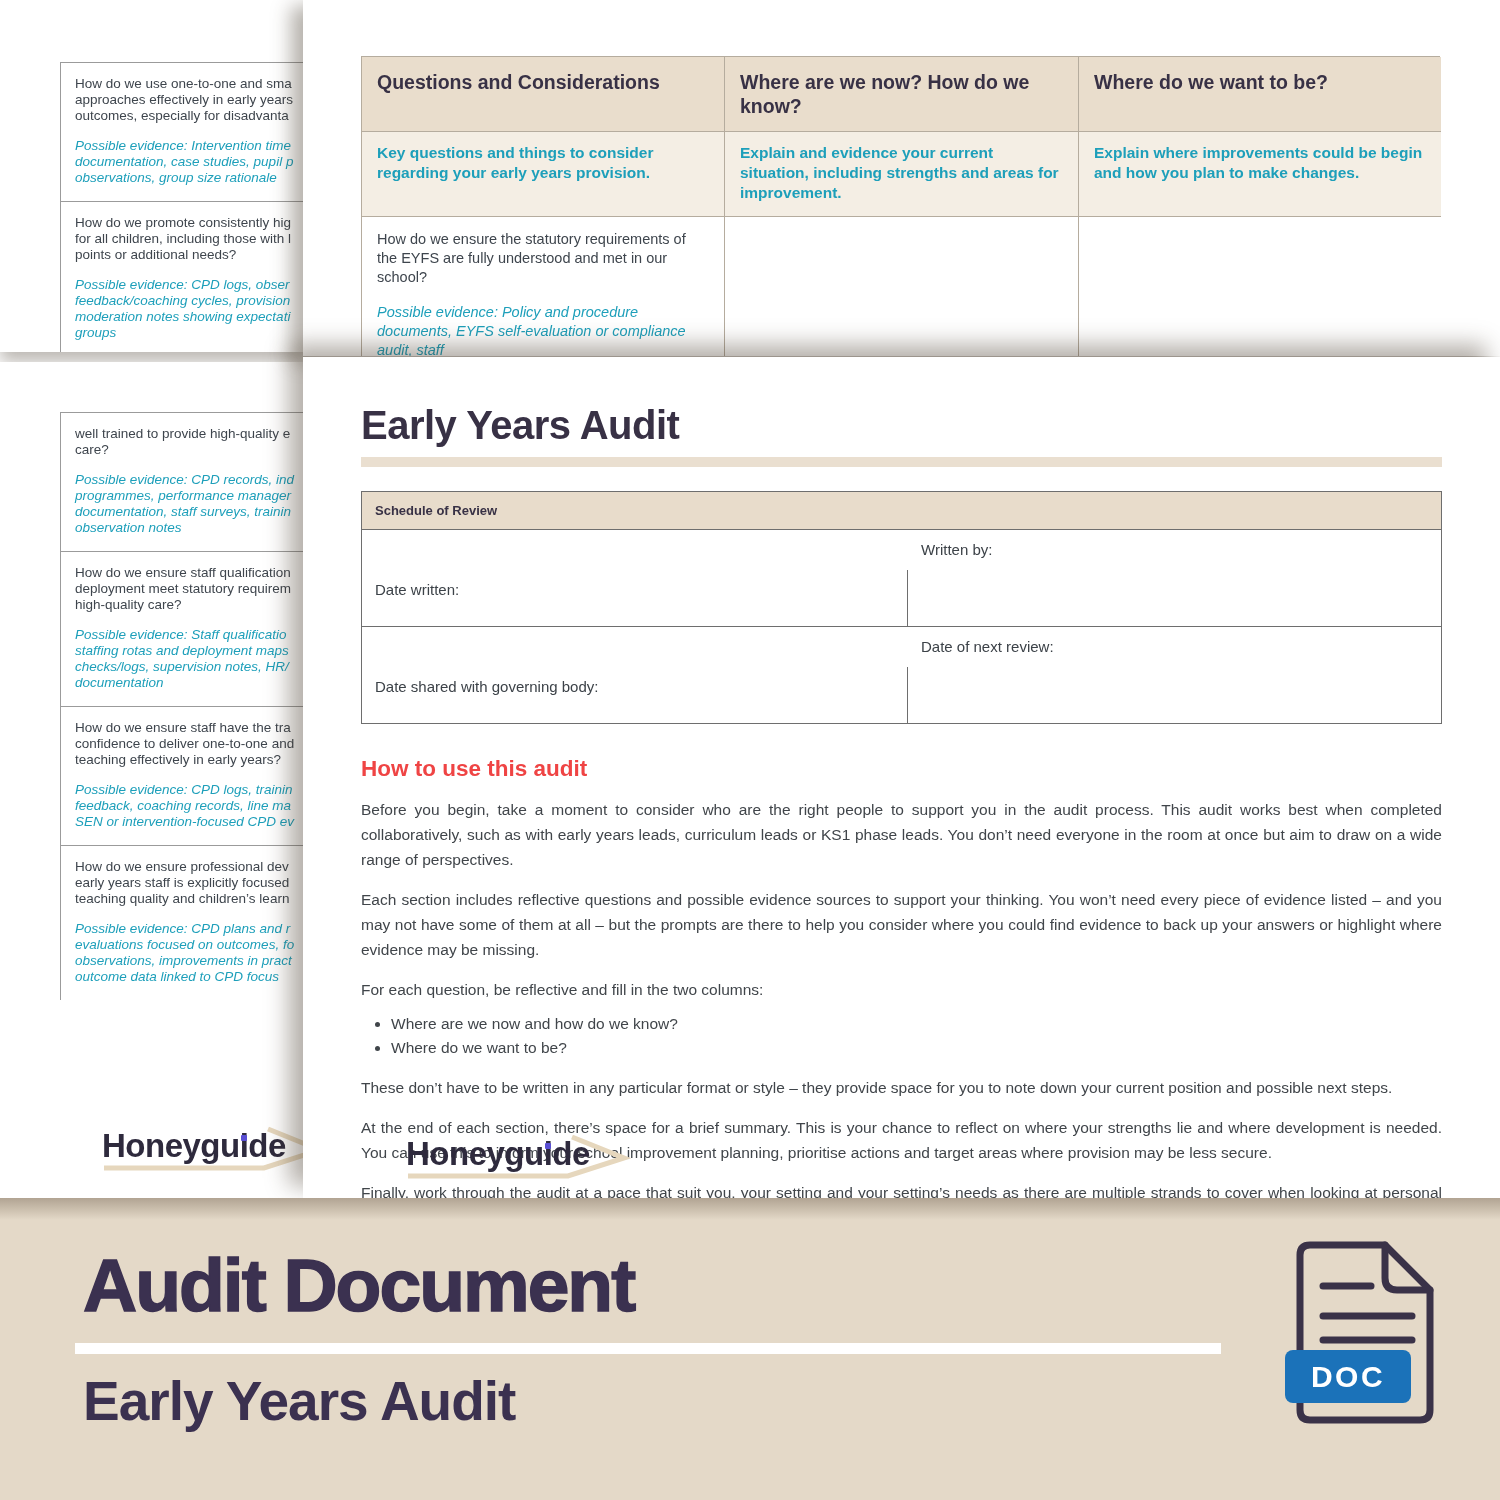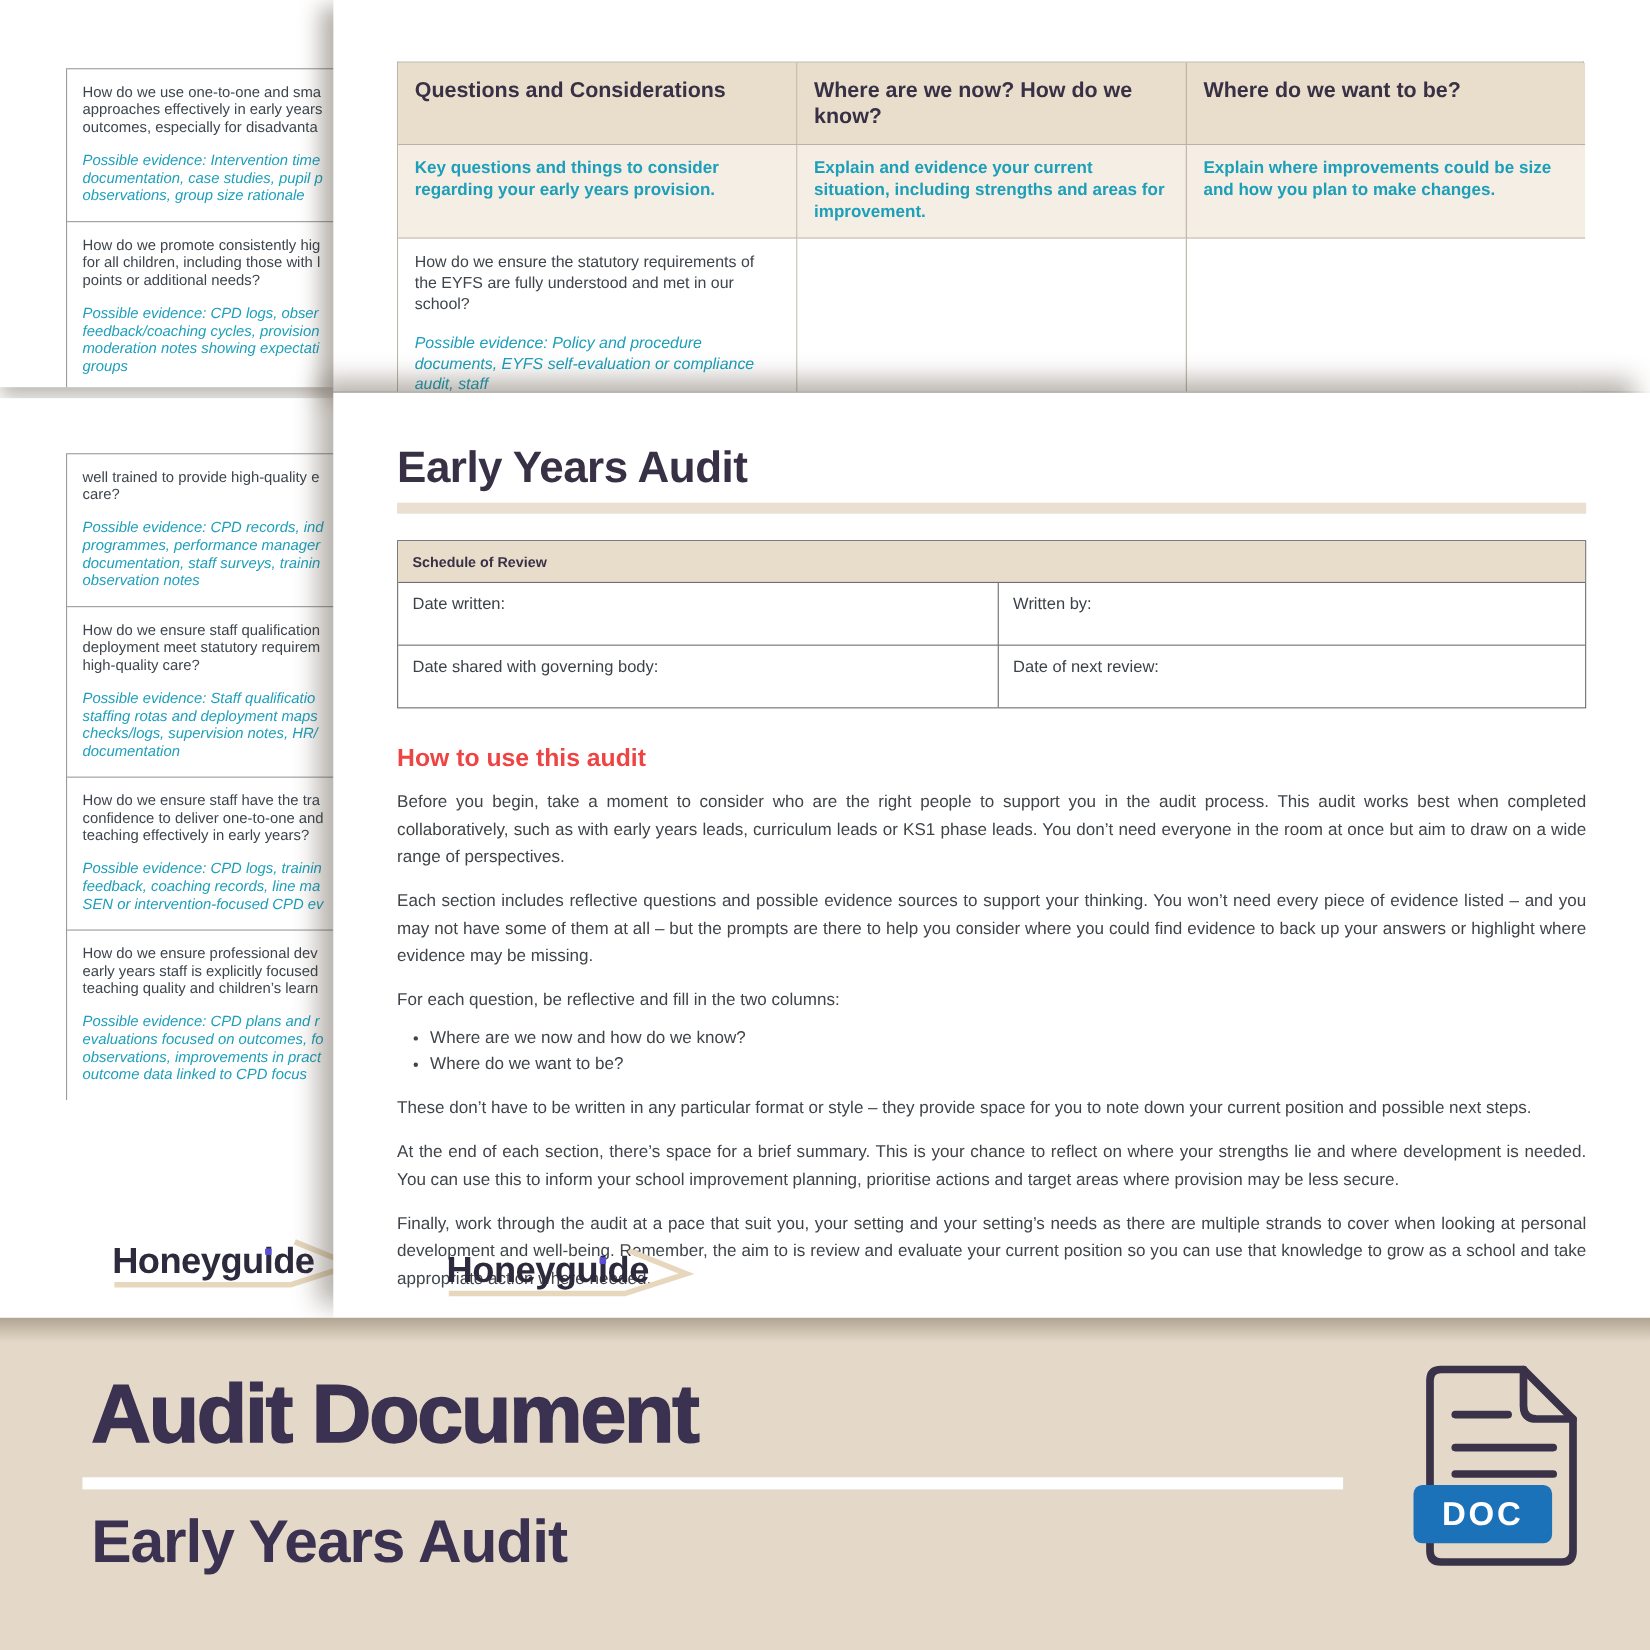--- a/index.html
+++ b/index.html
@@ -155,7 +155,7 @@
         <div class="s-cell s-head colend">Where do we want to be?</div>
         <div class="s-cell s-sub">Key questions and things to consider regarding your early years provision.</div>
         <div class="s-cell s-sub">Explain and evidence your current situation, including strengths and areas for improvement.</div>
-        <div class="s-cell s-sub colend">Explain where improvements could be size and how you plan to make changes.</div>
+        <div class="s-cell s-sub colend">Explain where improvements could be begin and how you plan to make changes.</div>
         <div class="s-cell s-q">
           <div class="q">How do we ensure the statutory requirements of the EYFS are fully understood and met in our school?</div>
           <div class="ev">Possible evidence: Policy and procedure documents, EYFS self-evaluation or compliance audit, staff</div>

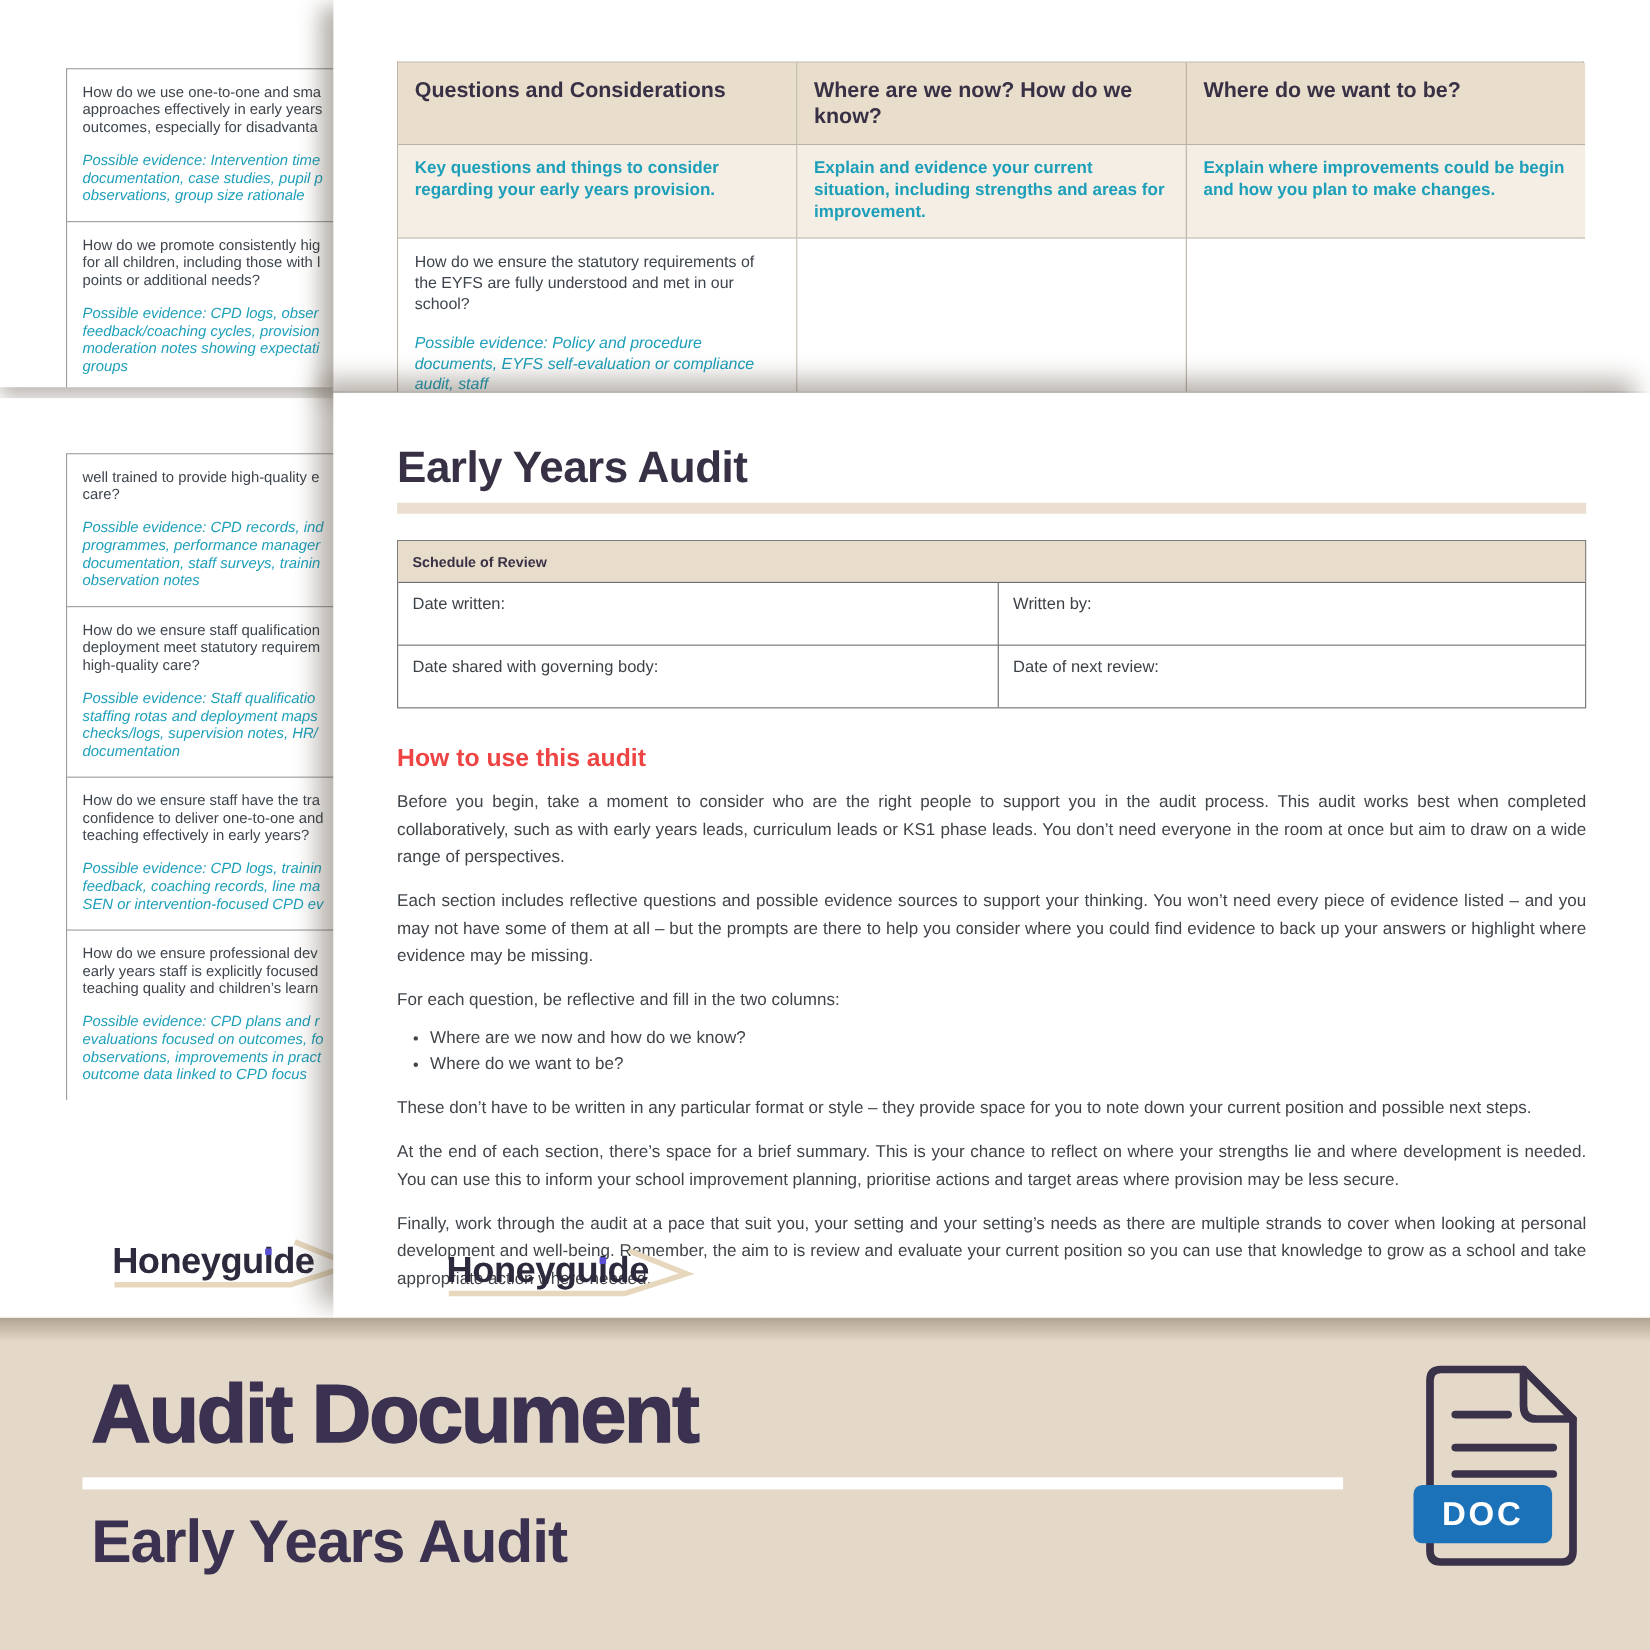--- a/index.html
+++ b/index.html
@@ -43,7 +43,7 @@
   .sched-head{background:#e8dccb;padding:11px 13px;font-size:13px;font-weight:bold;color:#383145;border-bottom:1px solid #6e6e6e;}
   .sched-grid{display:grid;grid-template-columns:546px auto;}
   .sched-cell{box-sizing:border-box;padding:11px 13px 28px;font-size:15px;color:#3c4248;}
-  .sched-cell.c0{border-right:1px solid #6e6e6e;}
+  .sched-cell.c0{border-right:1px solid #6e6e6e;margin-top:40px;}
   .sched-cell.r0{border-bottom:1px solid #6e6e6e;}
   .howto-title{font-size:22.5px;font-weight:bold;color:#ef4444;margin:32px 0 0;}
   .para{font-size:15.5px;line-height:25px;color:#40454a;text-align:justify;margin:15px 0 0;}

